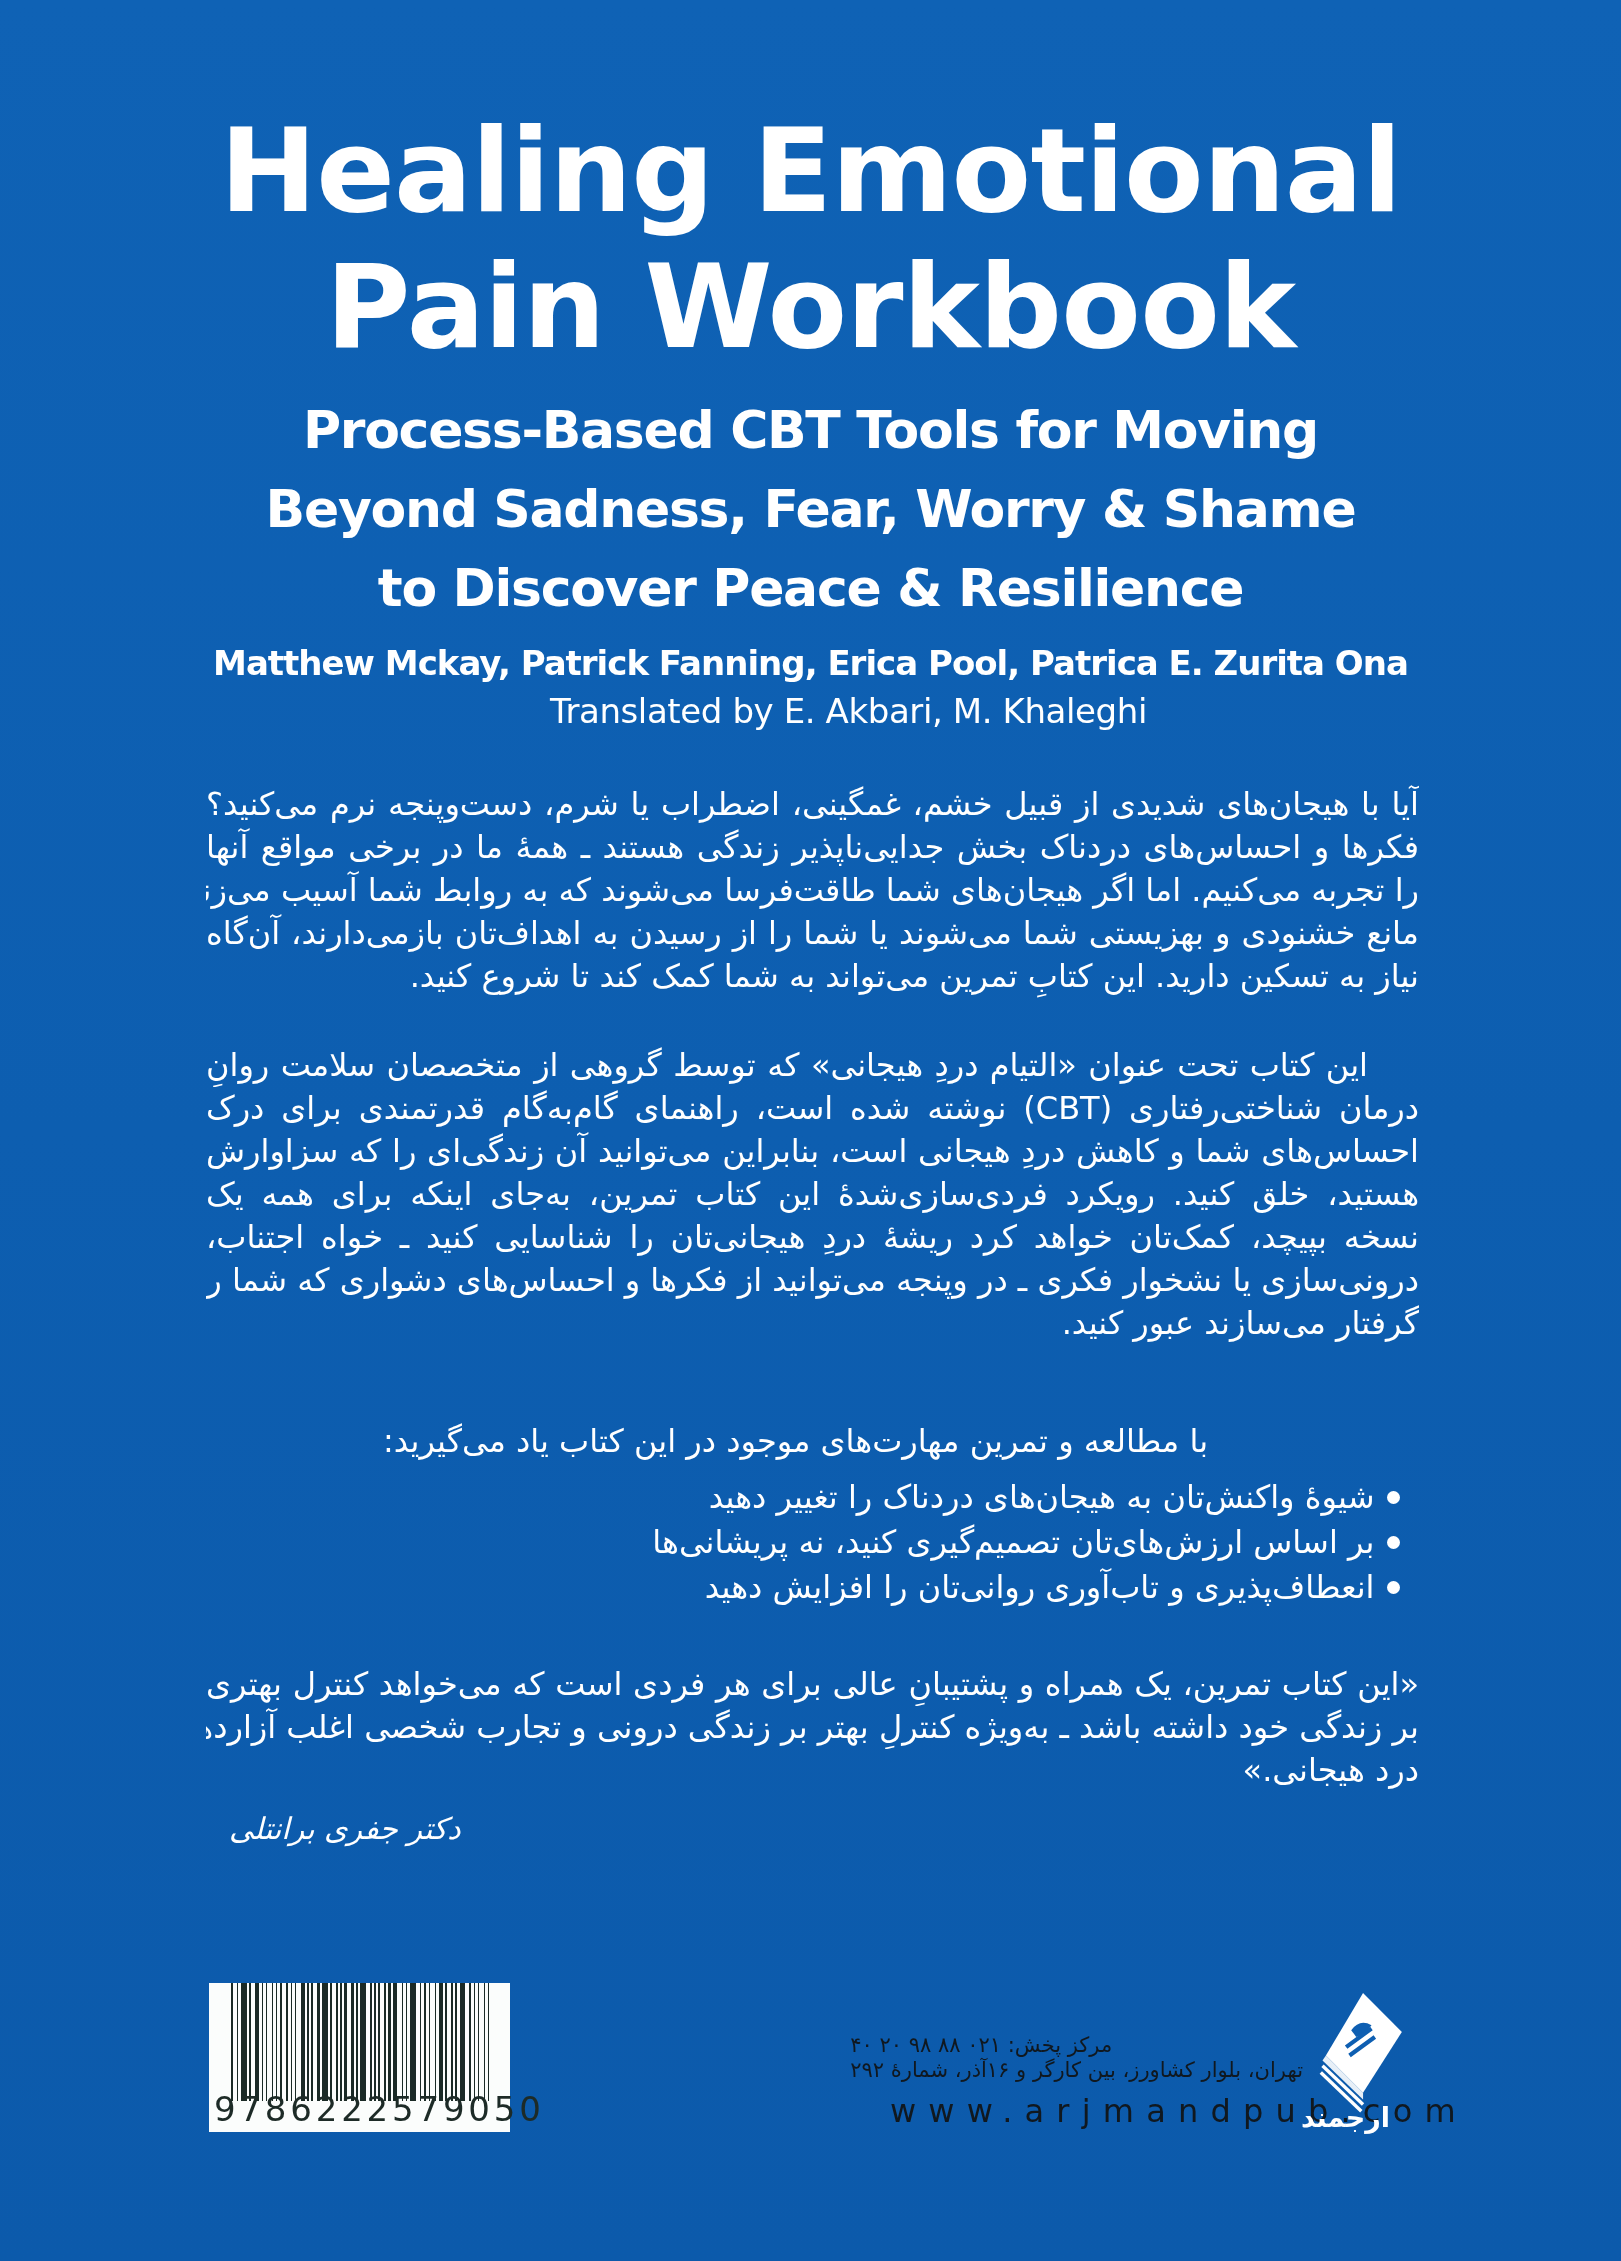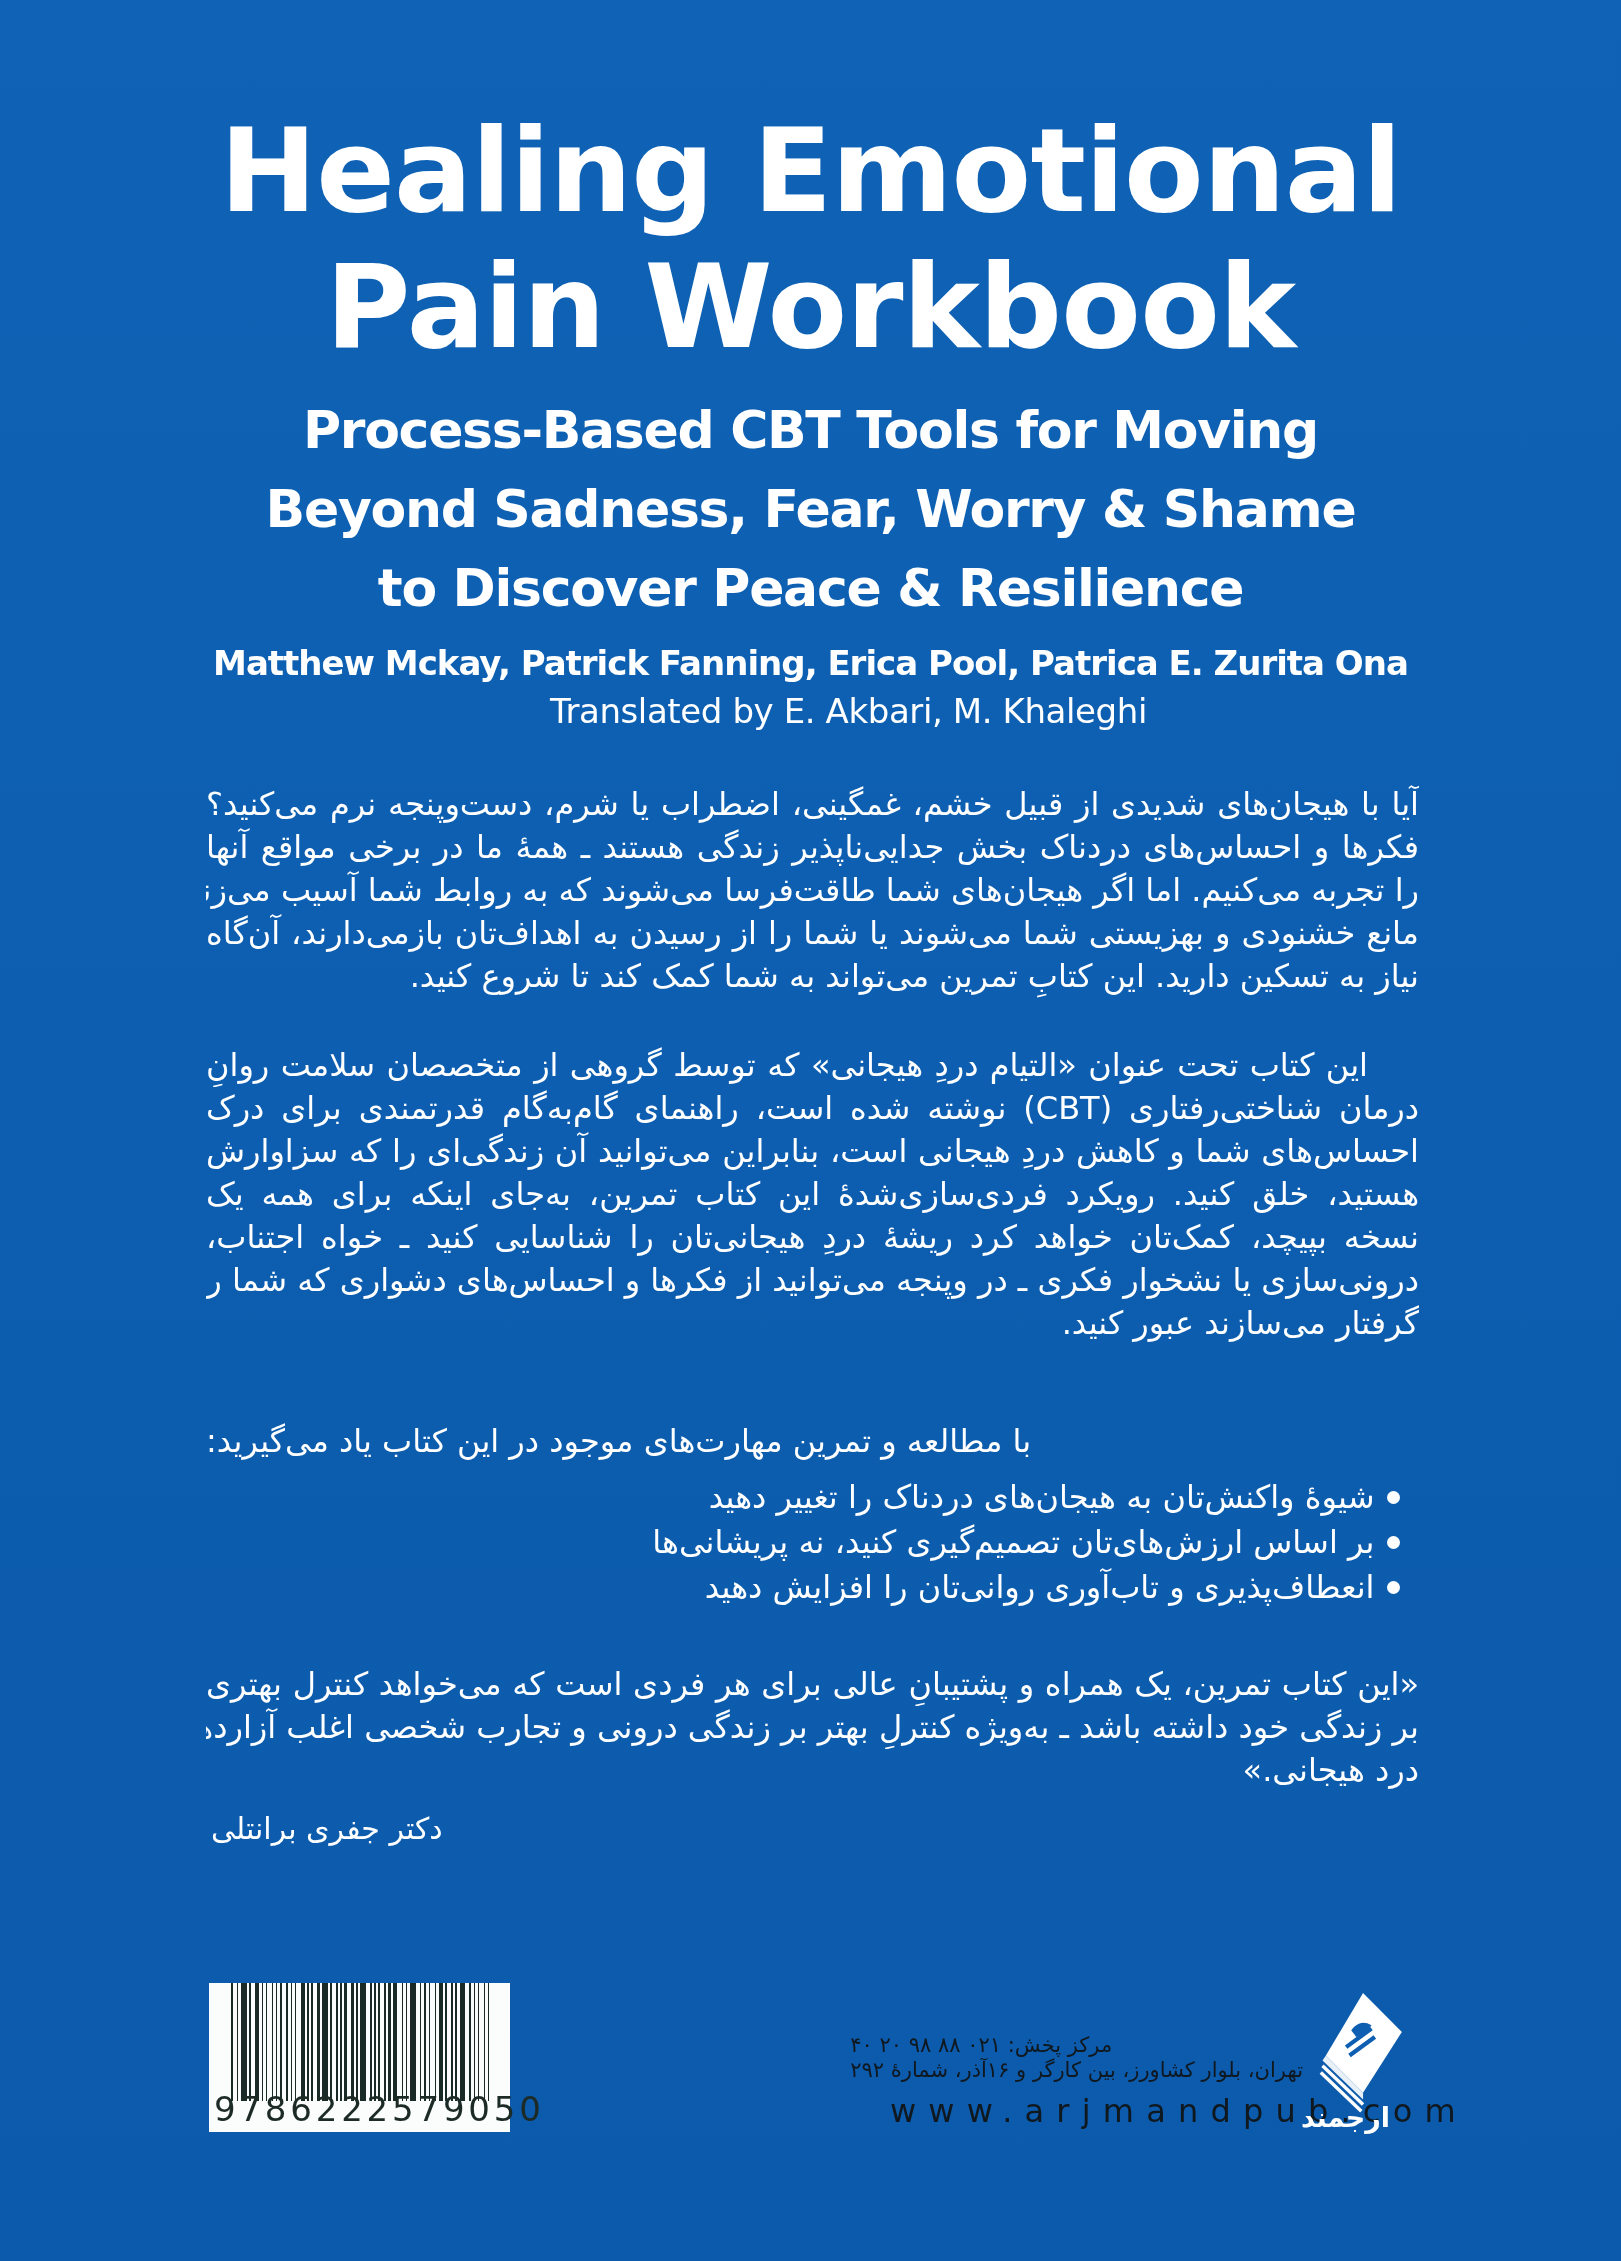--- a/index.html
+++ b/index.html
@@ -41,7 +41,7 @@
   .p1 { left:206px; width:1213px; top:783px; }
   .p2 { left:206px; width:1213px; top:1044px; }
   .p2 .line.indent { padding-right:51px; }
-  .intro { left:206px; width:1179px; top:1420px; text-align:left; font-size:32px; }
+  .intro { left:206px; width:1179px; top:1420px; text-align:center; font-size:32px; }
   .bullets { position:absolute; right:221px; top:1475px; direction:rtl; font-size:32px; line-height:45px; }
   .bullet { display:flex; align-items:center; gap:12px; }
   .bullet-dot { width:13.5px; height:13.5px; border-radius:50%; background:#fff; flex:0 0 13.5px; }

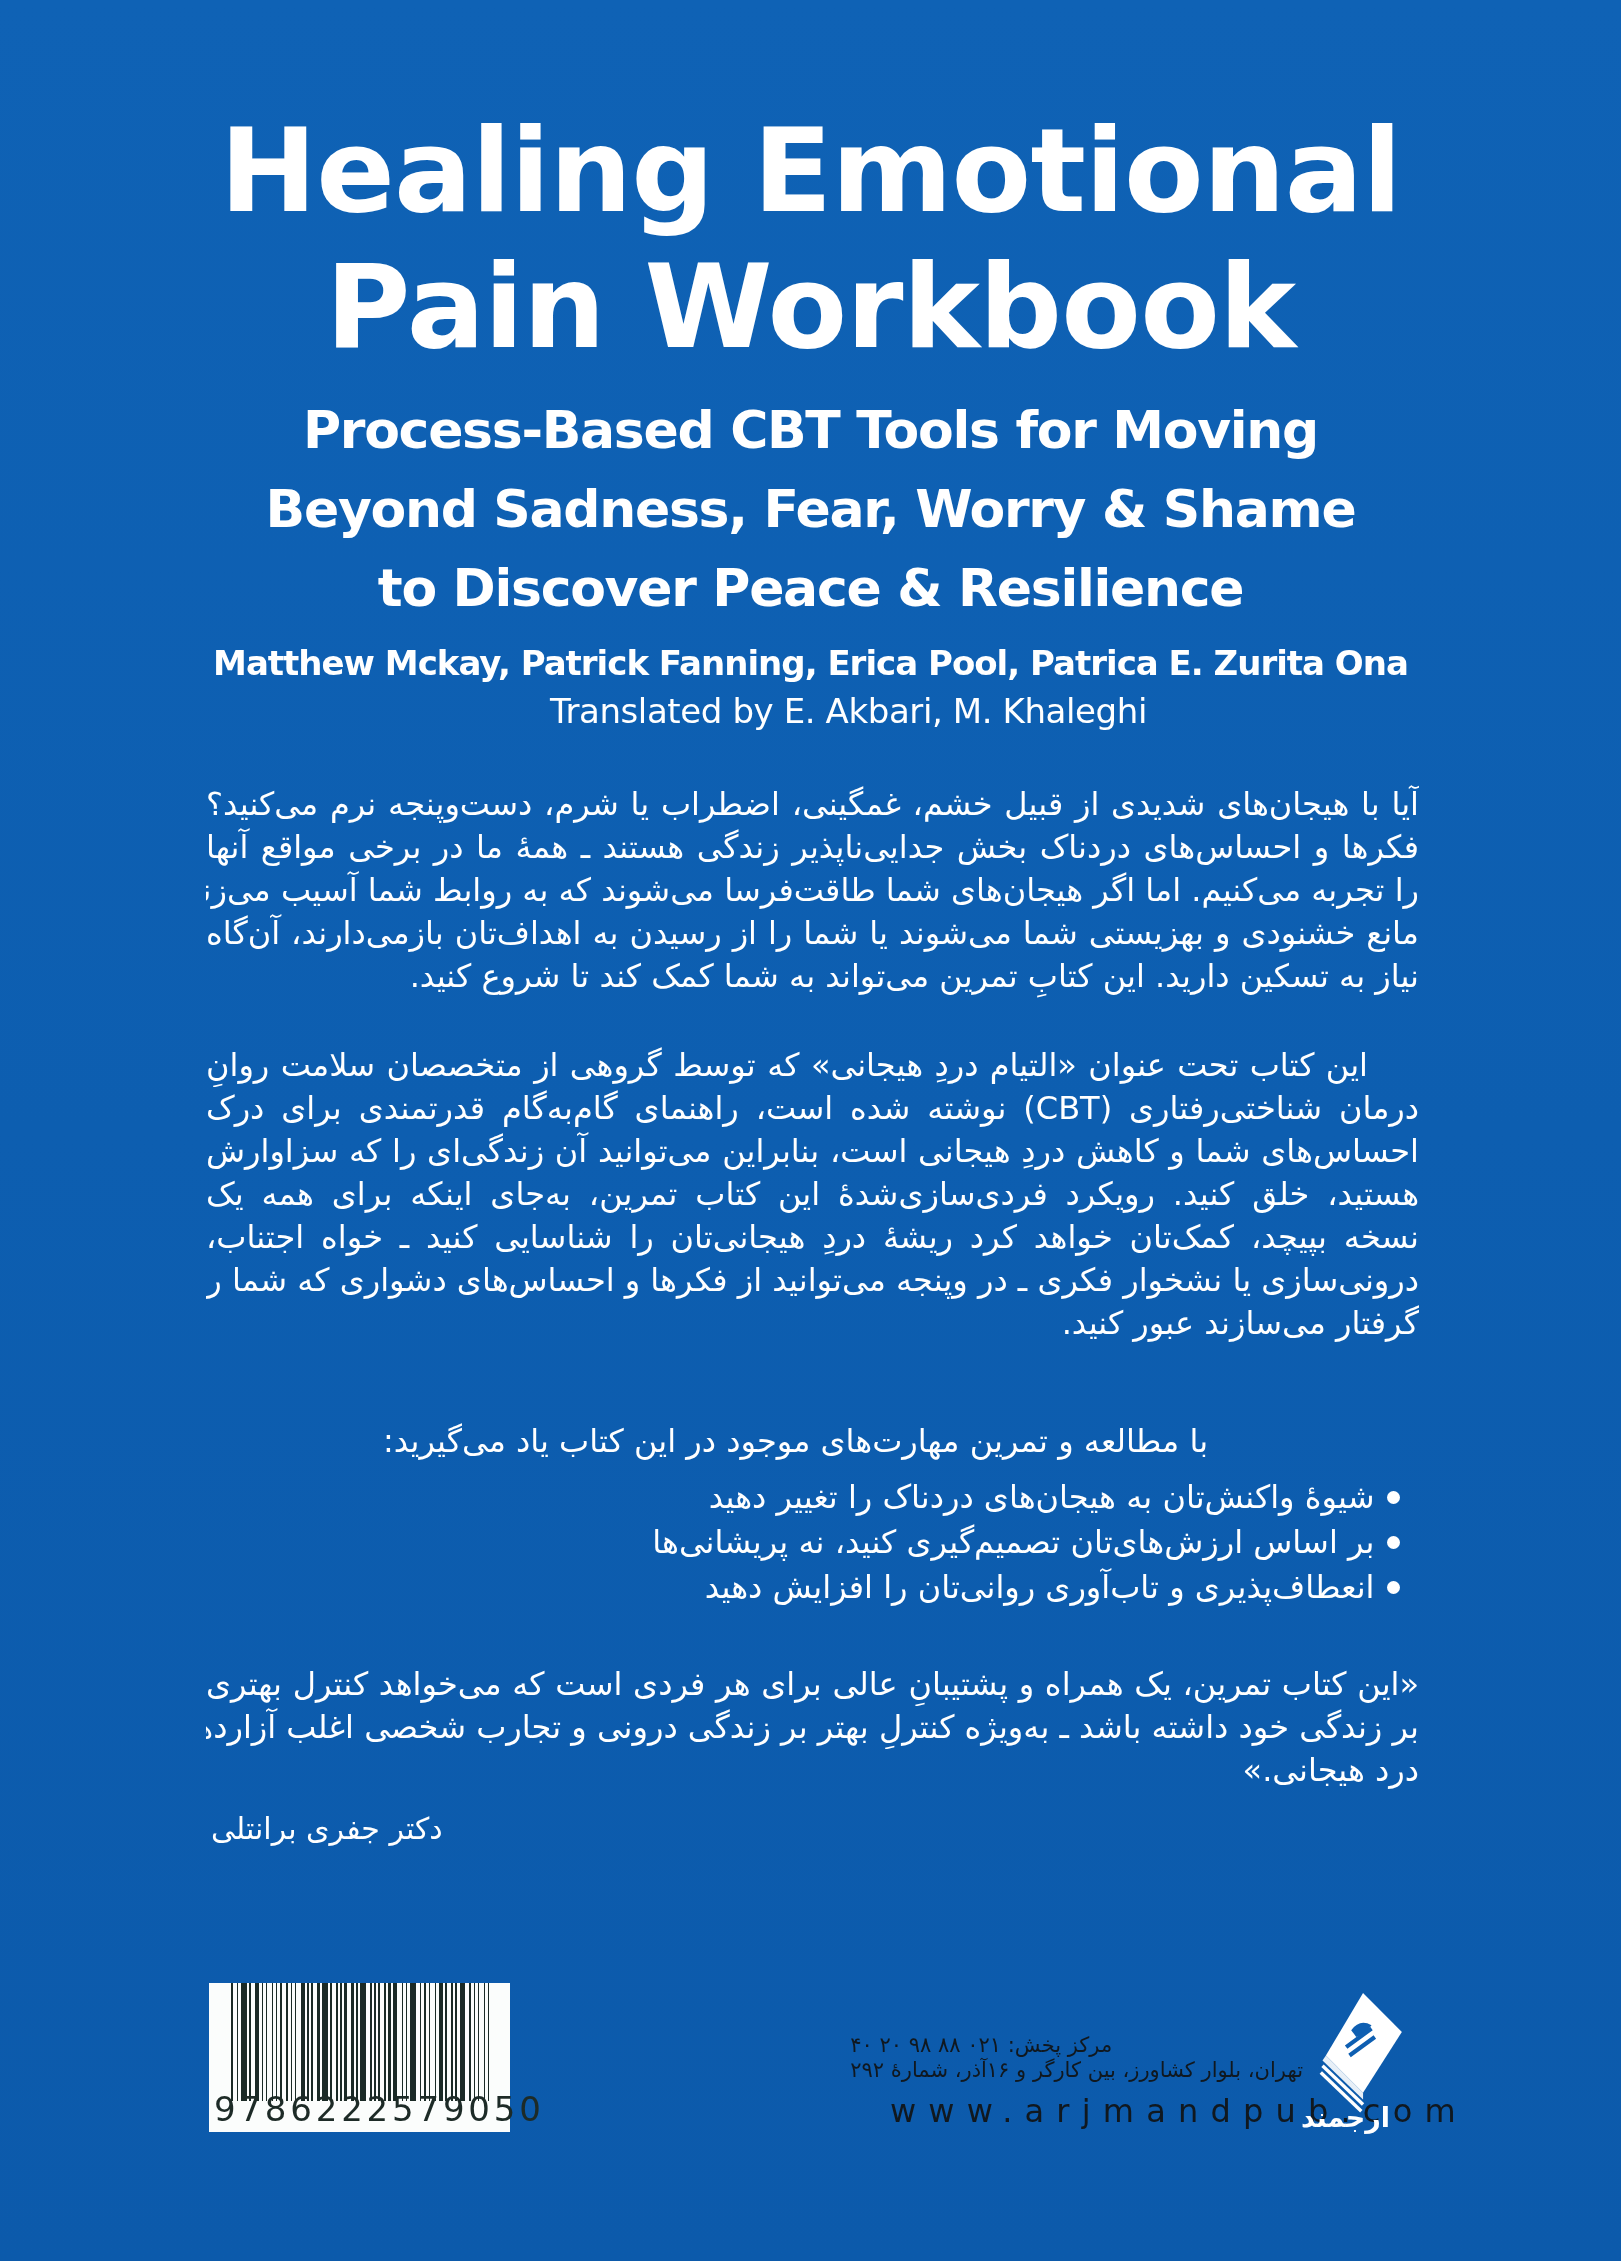--- a/index.html
+++ b/index.html
@@ -46,7 +46,7 @@
   .bullet { display:flex; align-items:center; gap:12px; }
   .bullet-dot { width:13.5px; height:13.5px; border-radius:50%; background:#fff; flex:0 0 13.5px; }
   .quote { left:206px; width:1213px; top:1663px; }
-  .signature { position:absolute; left:211px; top:1811px; direction:rtl; font-size:30px; }
+  .signature { position:absolute; left:229px; top:1811px; direction:rtl; font-size:30px;font-style:italic; }
   .barcode-box {
     position:absolute; left:209px; top:1983px; width:301px; height:149px;
     background:#fbfdfc; box-sizing:border-box;

